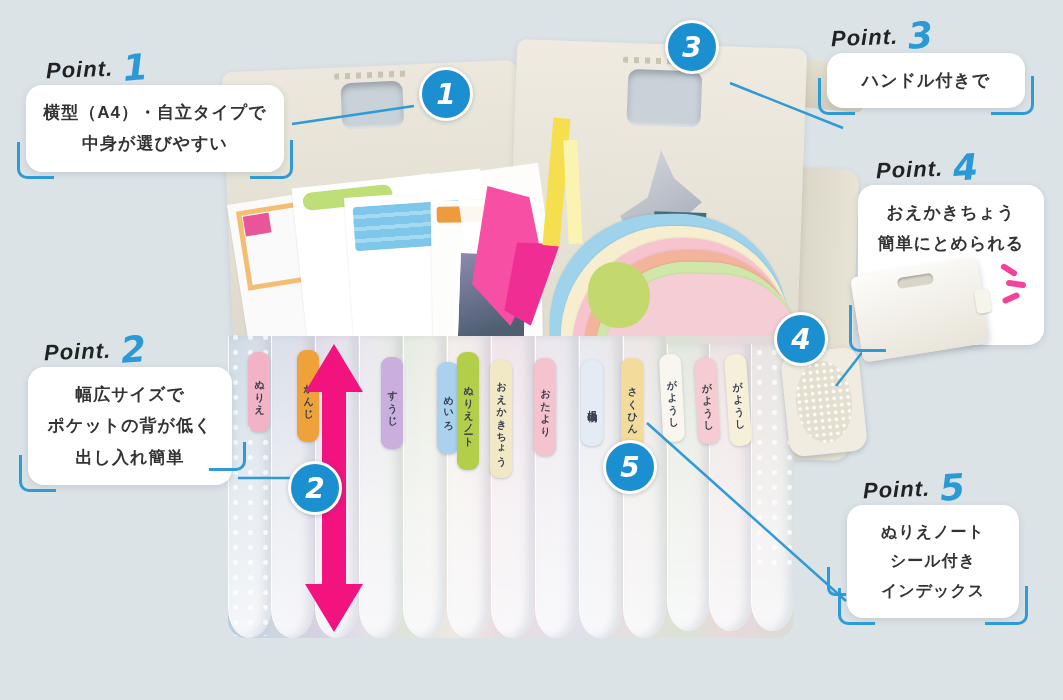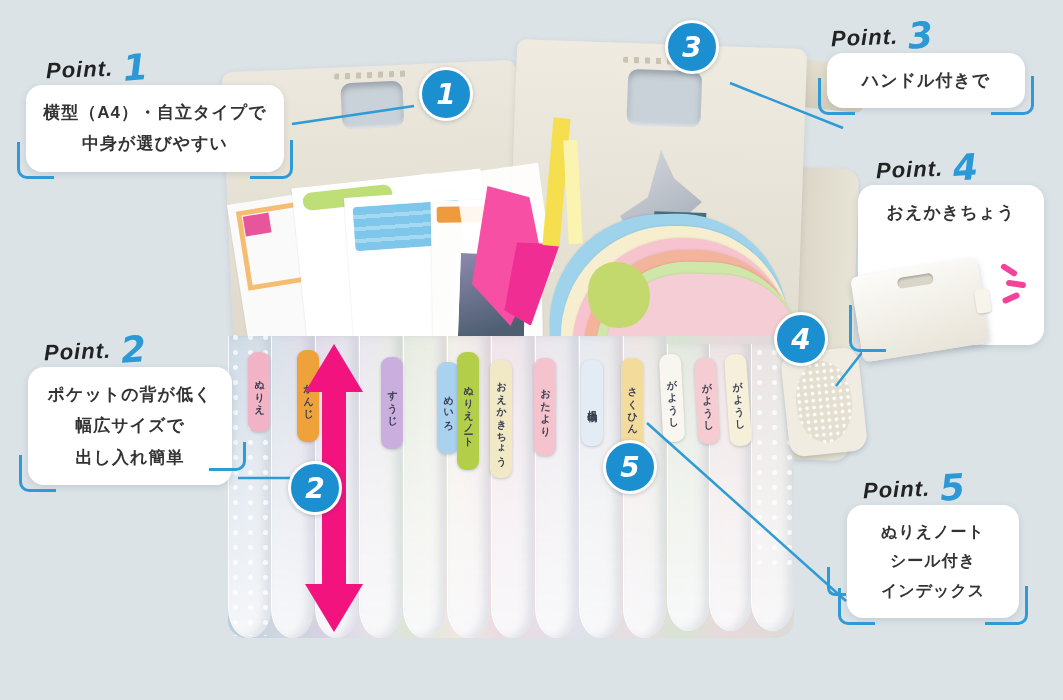--- a/index.html
+++ b/index.html
@@ -265,6 +265,7 @@
     </div>
     <div class="pt-box">
       <div class="pt-line">おえかきちょう</div>
+      <div class="pt-line">簡単にとめられる</div>
       <div class="mini-photo">
         <div class="mini-slot"></div>
         <div class="mini-tab"></div>

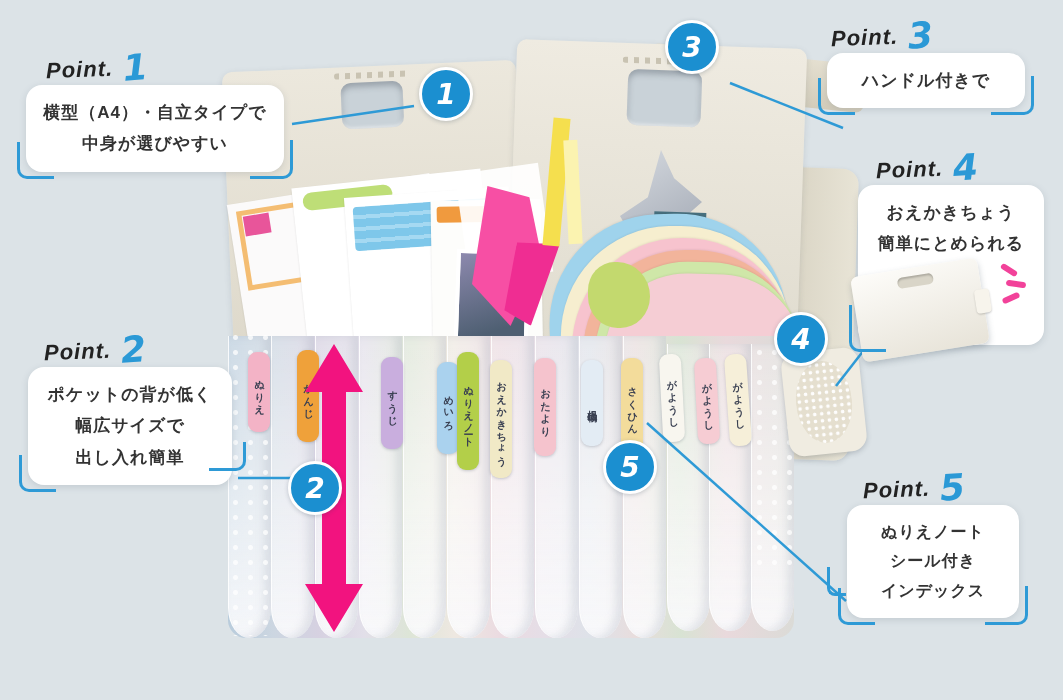--- a/index.html
+++ b/index.html
@@ -238,8 +238,8 @@
       <span class="pt-num">2</span>
     </div>
     <div class="pt-box">
+      <div class="pt-line">幅広サイズで</div>
       <div class="pt-line">ポケットの背が低く</div>
-      <div class="pt-line">幅広サイズで</div>
       <div class="pt-line">出し入れ簡単</div>
       <div class="bracket br-bl"></div>
       <div class="bracket br-r2"></div>

